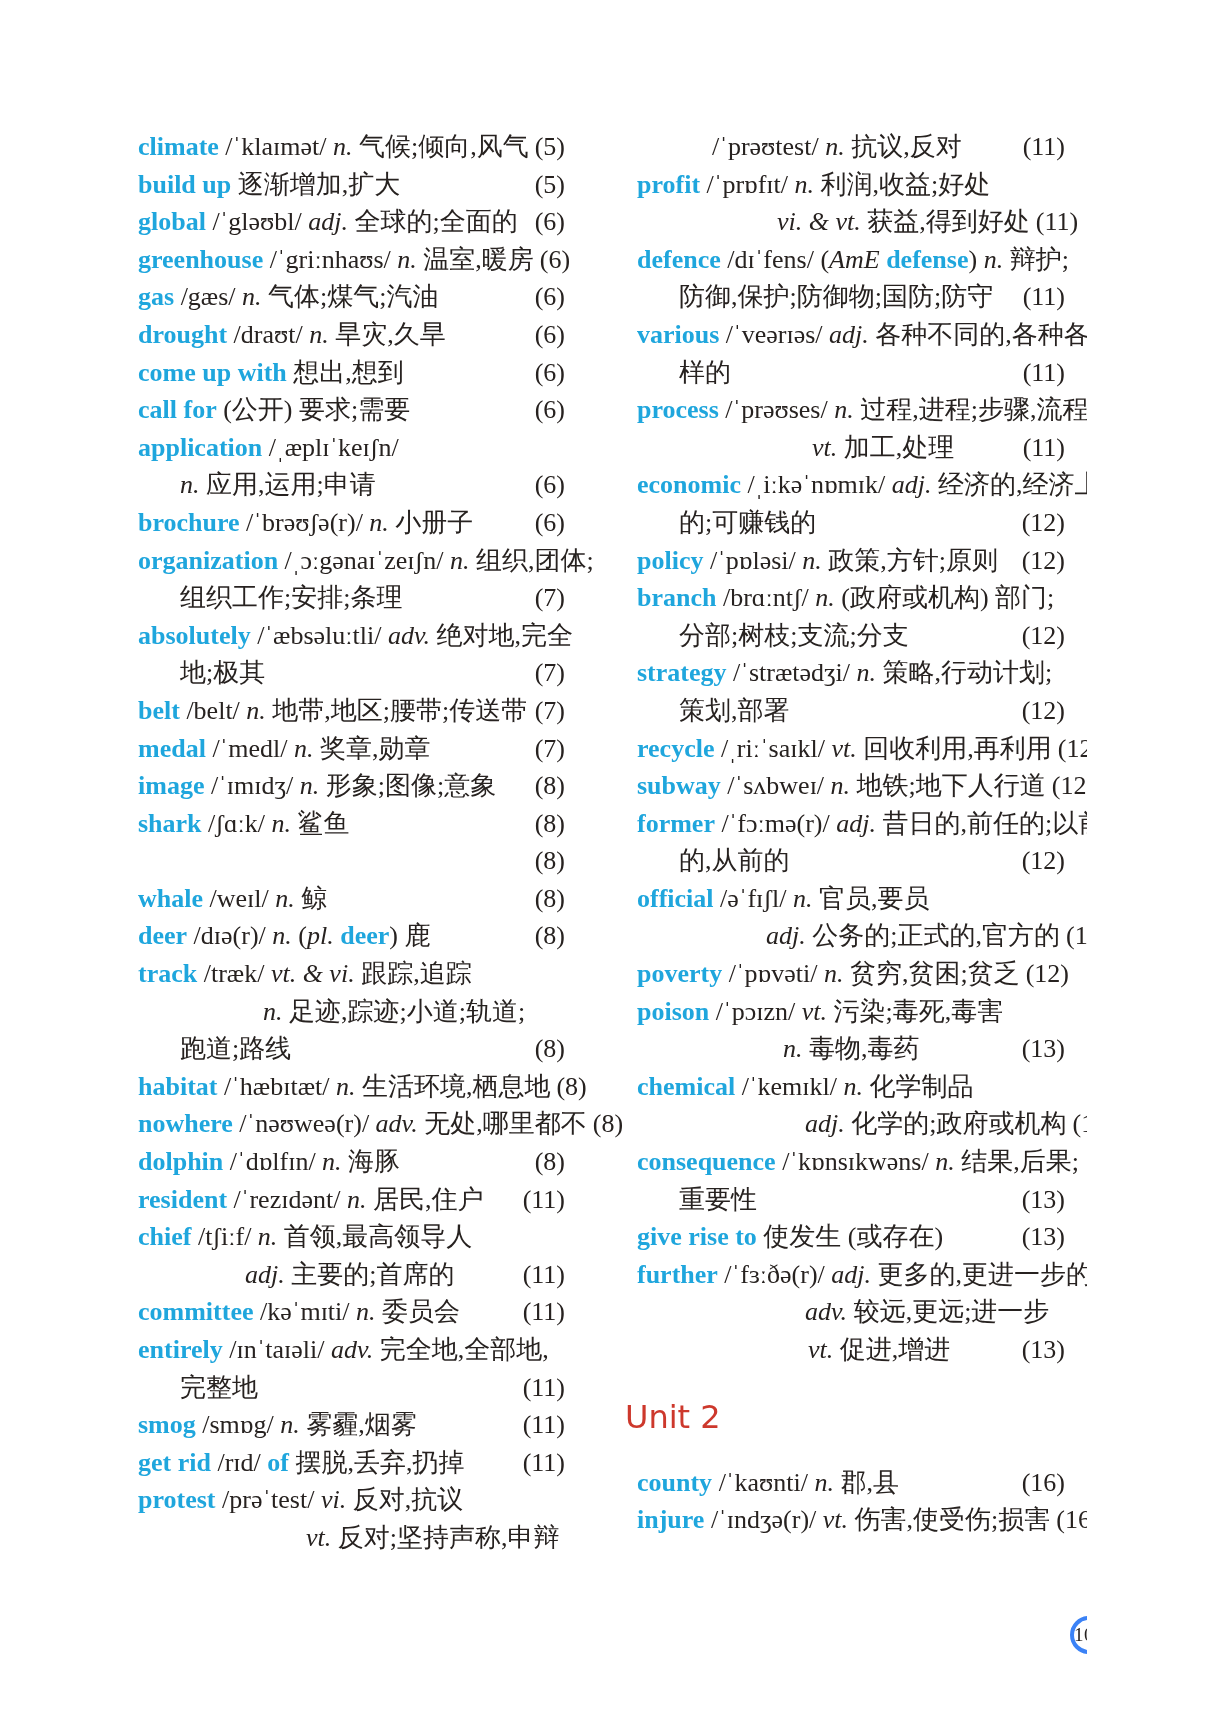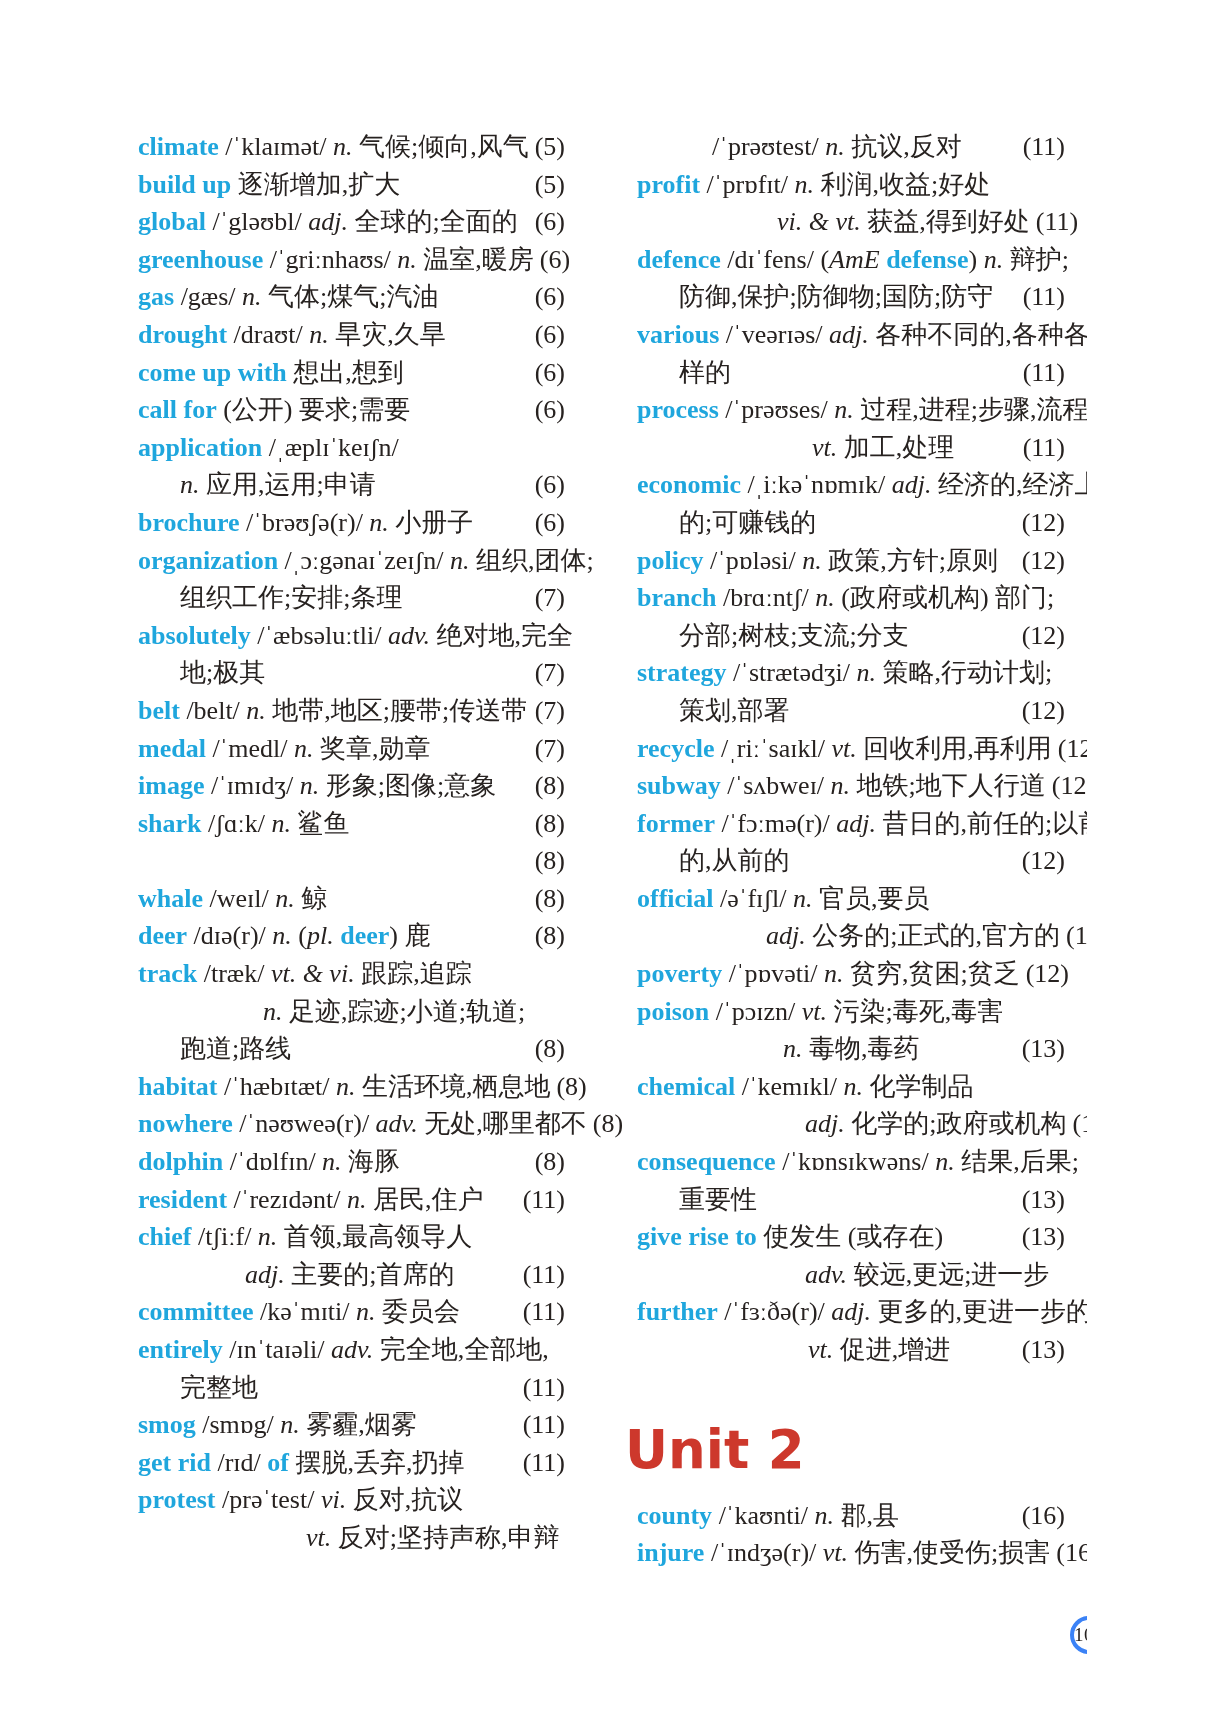--- a/index.html
+++ b/index.html
@@ -300,10 +300,10 @@
           <span class="pg">(13)</span>
         </div>
         <div class="line">
+          <span class="lc"><span class="seg-w">further</span><span class="seg-t"> </span><span class="seg-p">/ˈfɜːðə(r)/ </span><span class="seg-i">adj.</span><span class="seg-t"> 更多的,更进一步的</span></span>
+        </div>
+        <div class="line">
           <span class="lc" style="padding-left: 168px;"><span class="seg-i">adv.</span><span class="seg-t"> 较远,更远;进一步</span></span>
-        </div>
-        <div class="line">
-          <span class="lc"><span class="seg-w">further</span><span class="seg-t"> </span><span class="seg-p">/ˈfɜːðə(r)/ </span><span class="seg-i">adj.</span><span class="seg-t"> 更多的,更进一步的</span></span>
         </div>
         <div class="line">
           <span class="lc" style="padding-left: 171px;"><span class="seg-i">vt.</span><span class="seg-t"> 促进,增进</span></span>

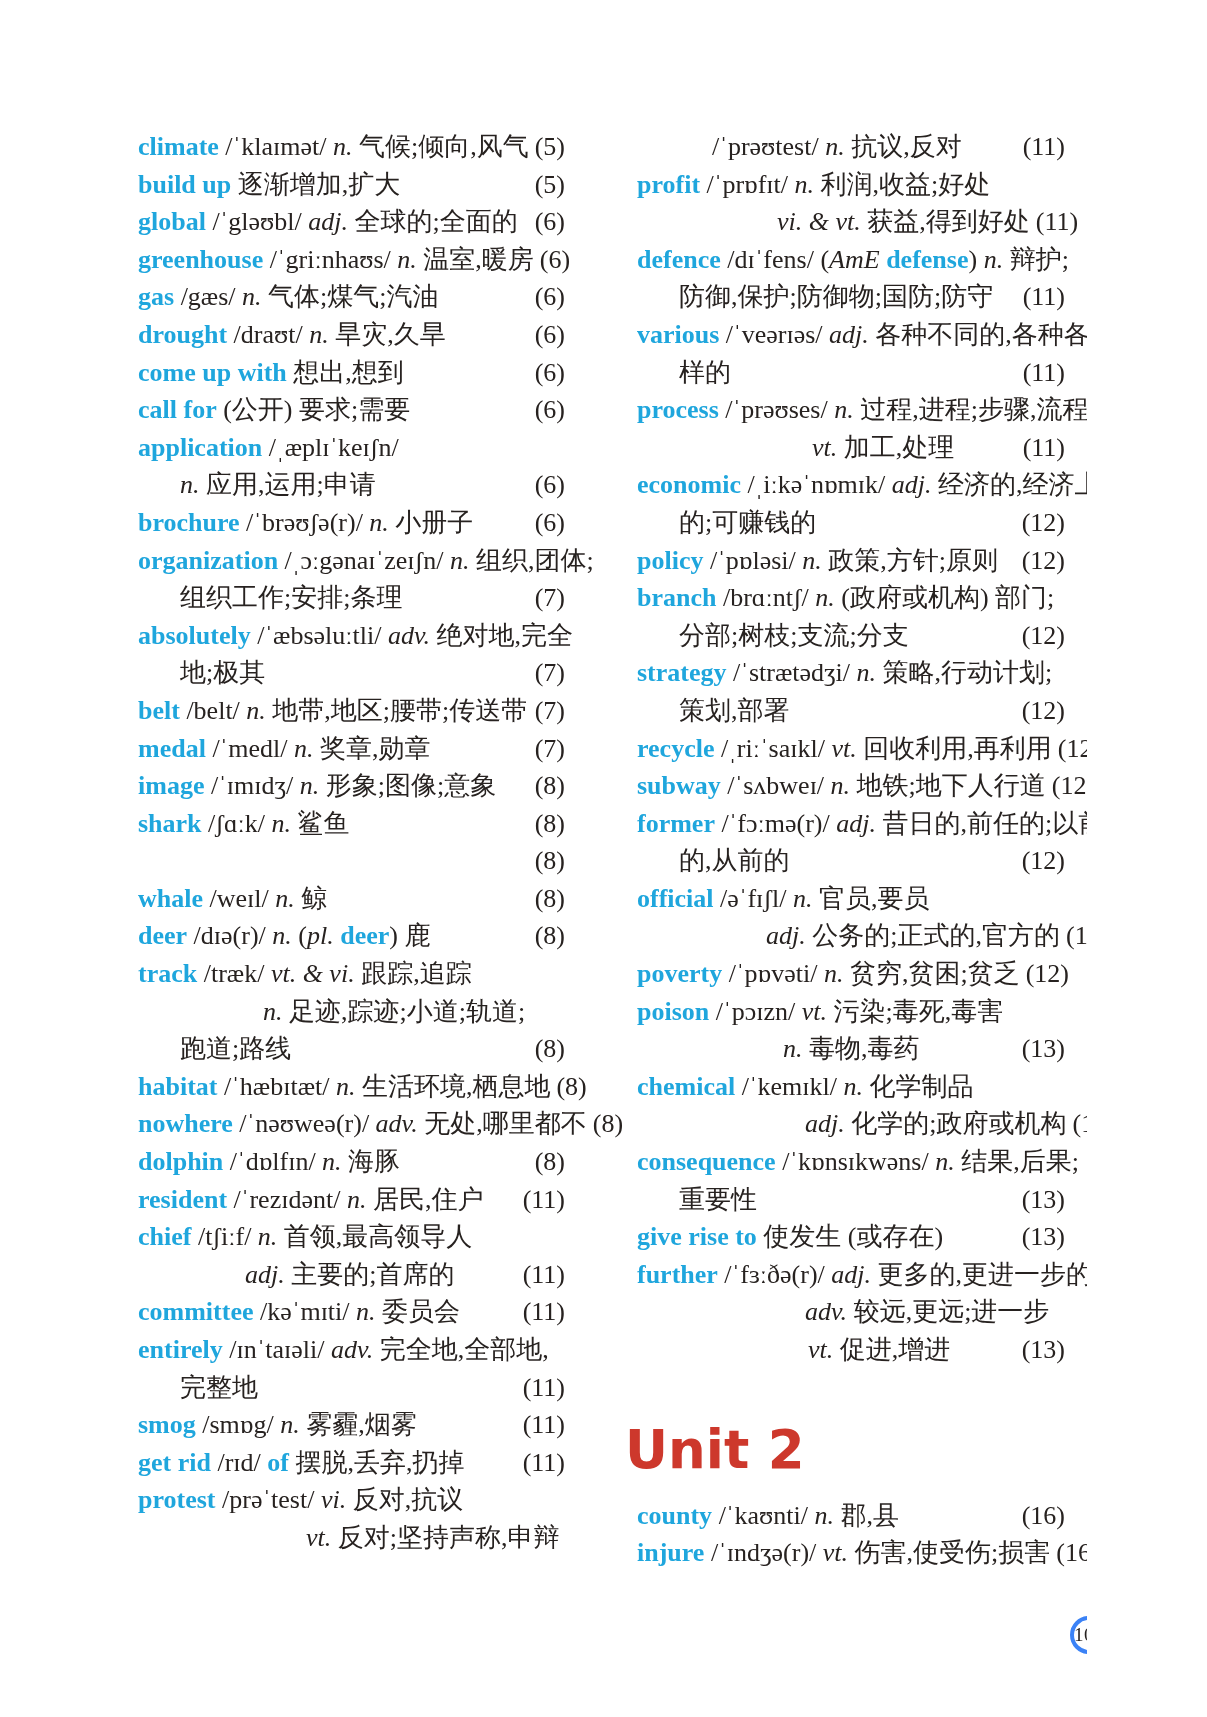--- a/index.html
+++ b/index.html
@@ -27,10 +27,10 @@
   .seg-u{text-underline-offset:4px;}
   .unit-header{
     font-family:"DejaVu Sans","Liberation Sans",sans-serif;
-    font-weight:bold;
-    font-size:53px;line-height:50px;
+    font-weight:normal;
+    font-size:32px;line-height:50px;
     color:var(--red,#cd382c);
-    margin:56px 0 22px -12px;
+    margin:23px 0 22px -12px;
   }
   .badge{
     position:absolute;left:1070px;top:1616px;

